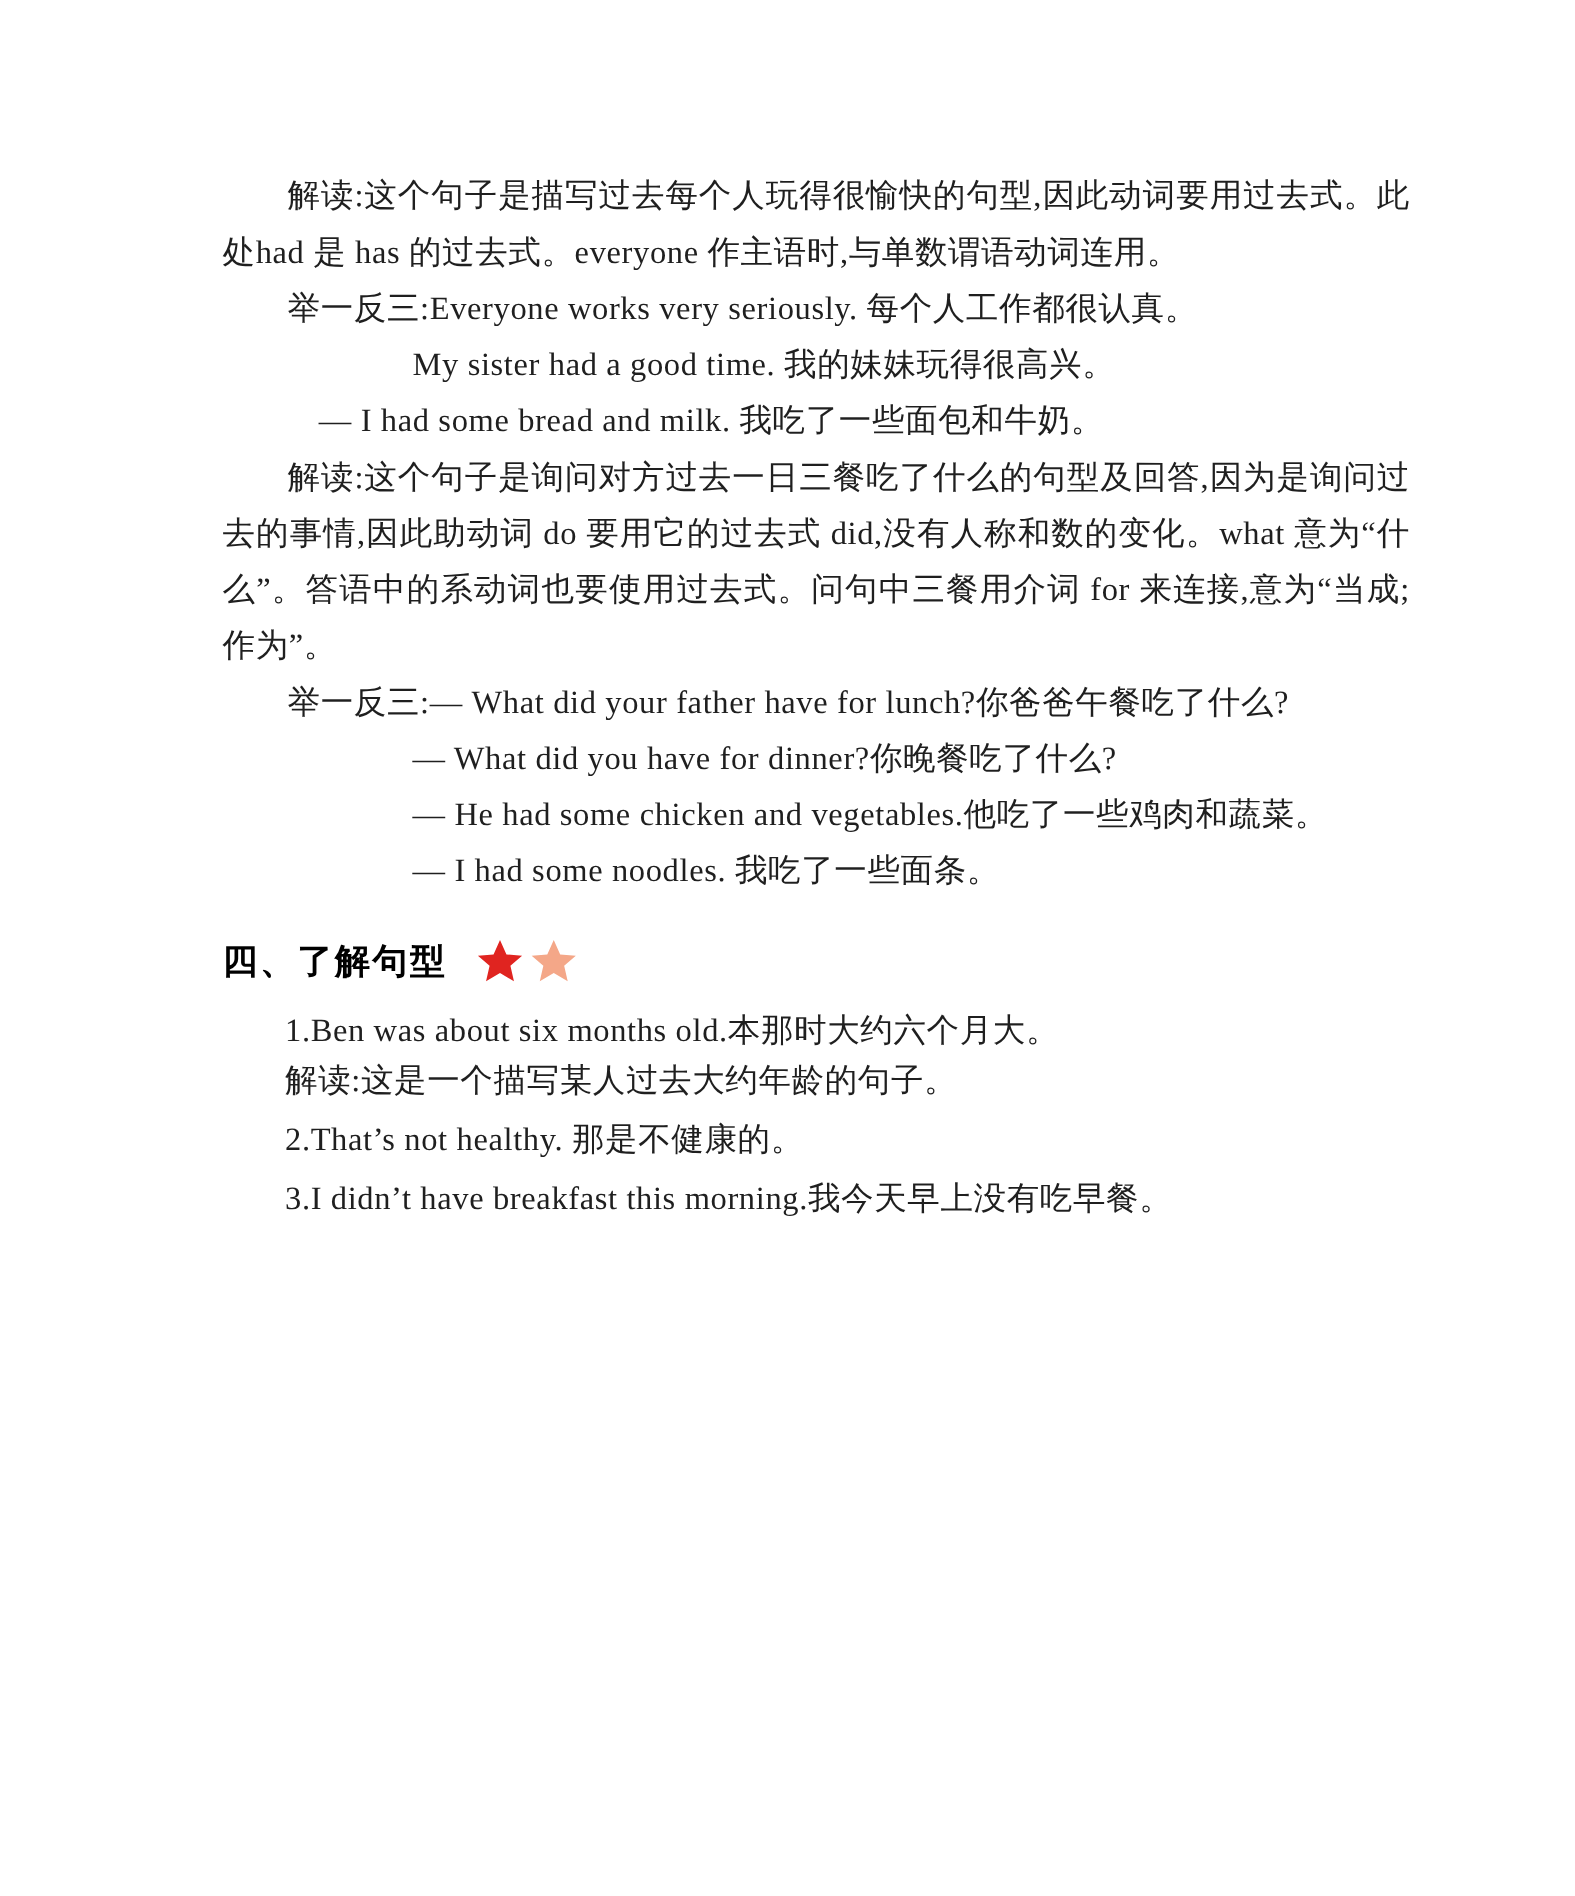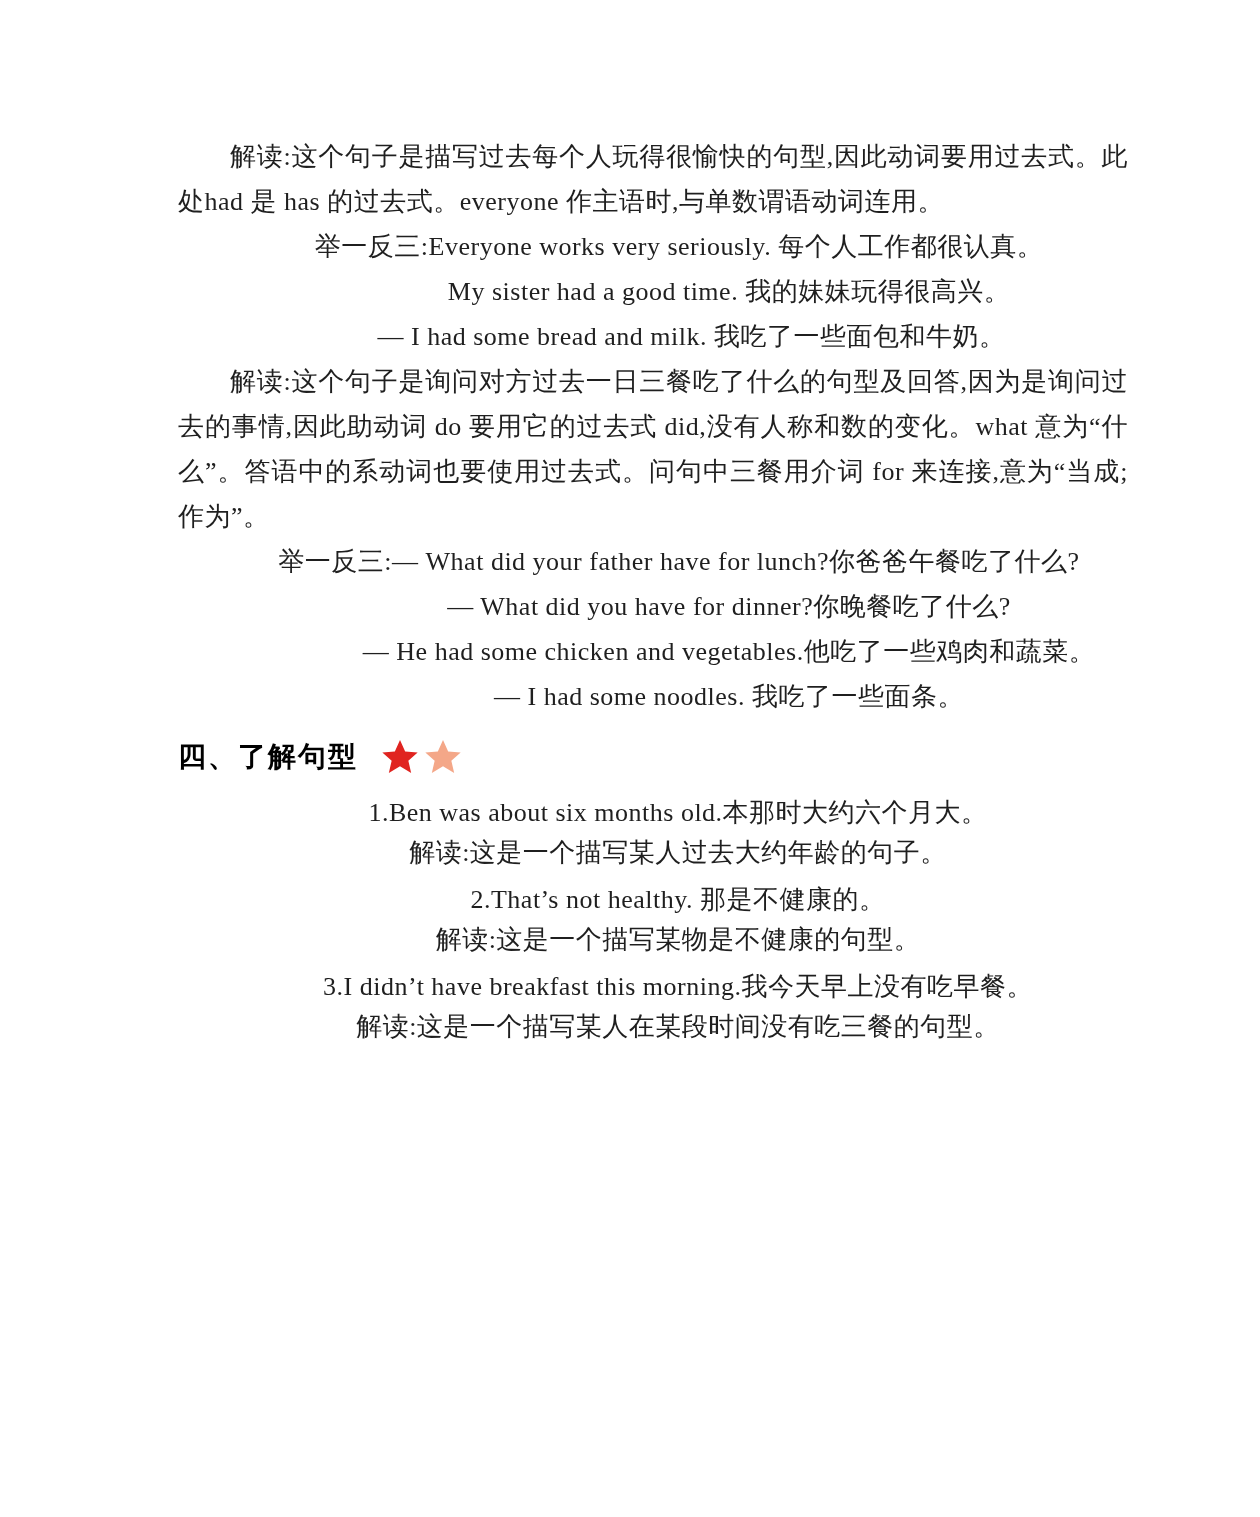--- a/index.html
+++ b/index.html
@@ -27,7 +27,6 @@
     font-size: 26px;
     line-height: 45px;
     letter-spacing: 0.5px;
-    text-align: center;
   }
   .jus { text-align: justify; }
   .ind2 { text-indent: 52px; }

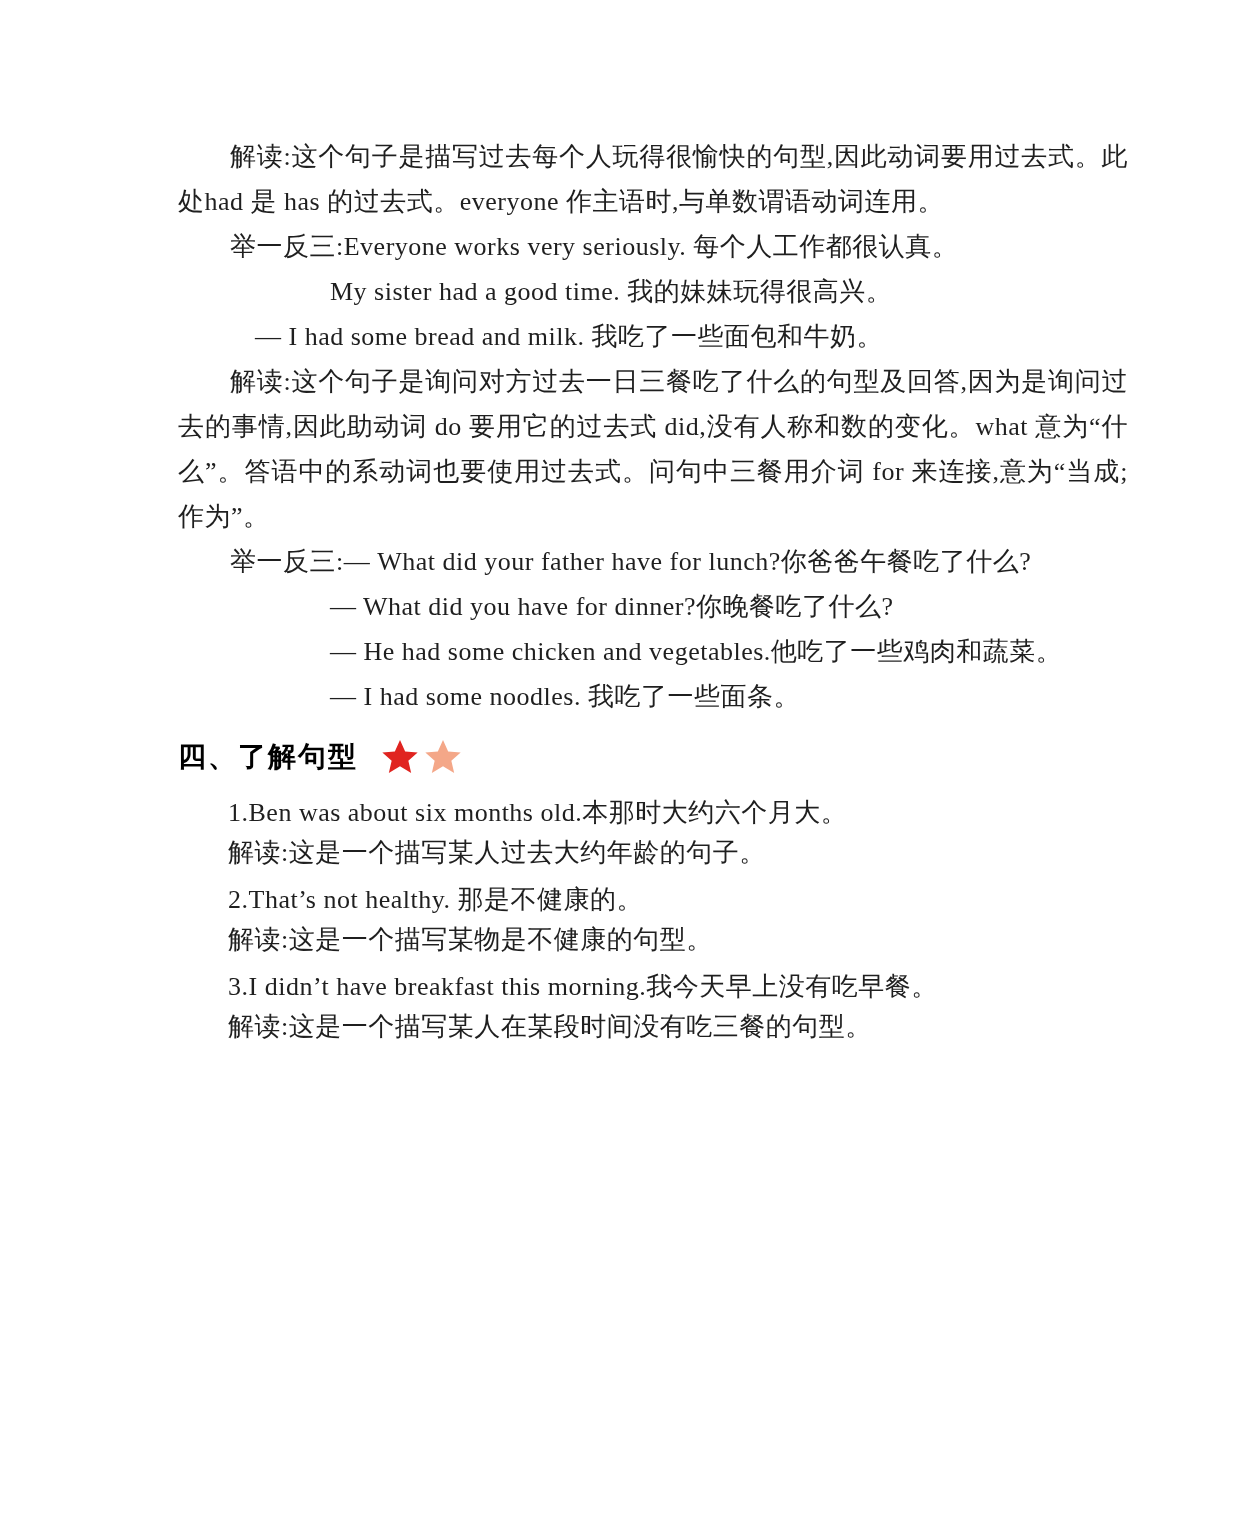--- a/index.html
+++ b/index.html
@@ -35,7 +35,7 @@
   .ml50 { margin-left: 50px; }
 
   .section-header {
-    margin-top: 14px;
+    margin-top: 26px;
     margin-bottom: 12px;
     height: 48px;
     display: flex;

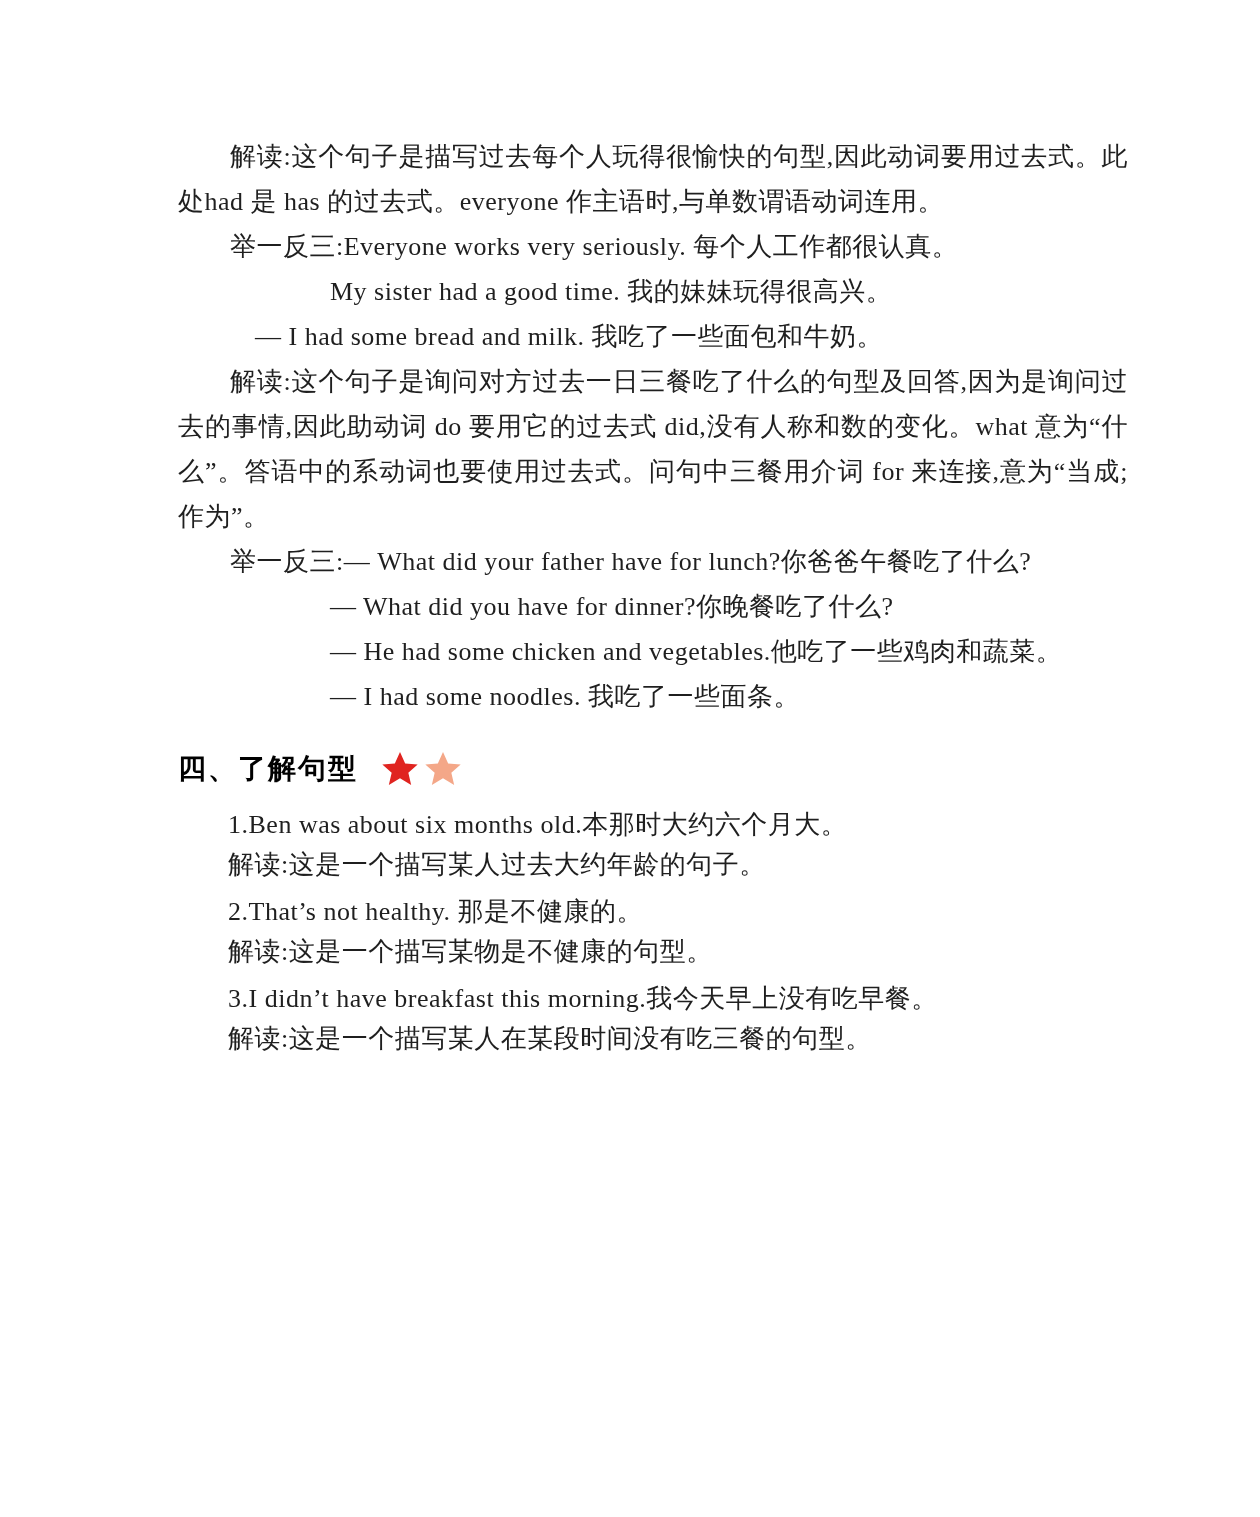--- a/index.html
+++ b/index.html
@@ -107,7 +107,6 @@
 
     <p class="para sent ml50 numgap">2.That’s not healthy. 那是不健康的。</p>
 
-    <p class="para sent ml50">解读:这是一个描写某物是不健康的句型。</p>
 
     <p class="para sent ml50 numgap">3.I didn’t have breakfast this morning.我今天早上没有吃早餐。</p>
 

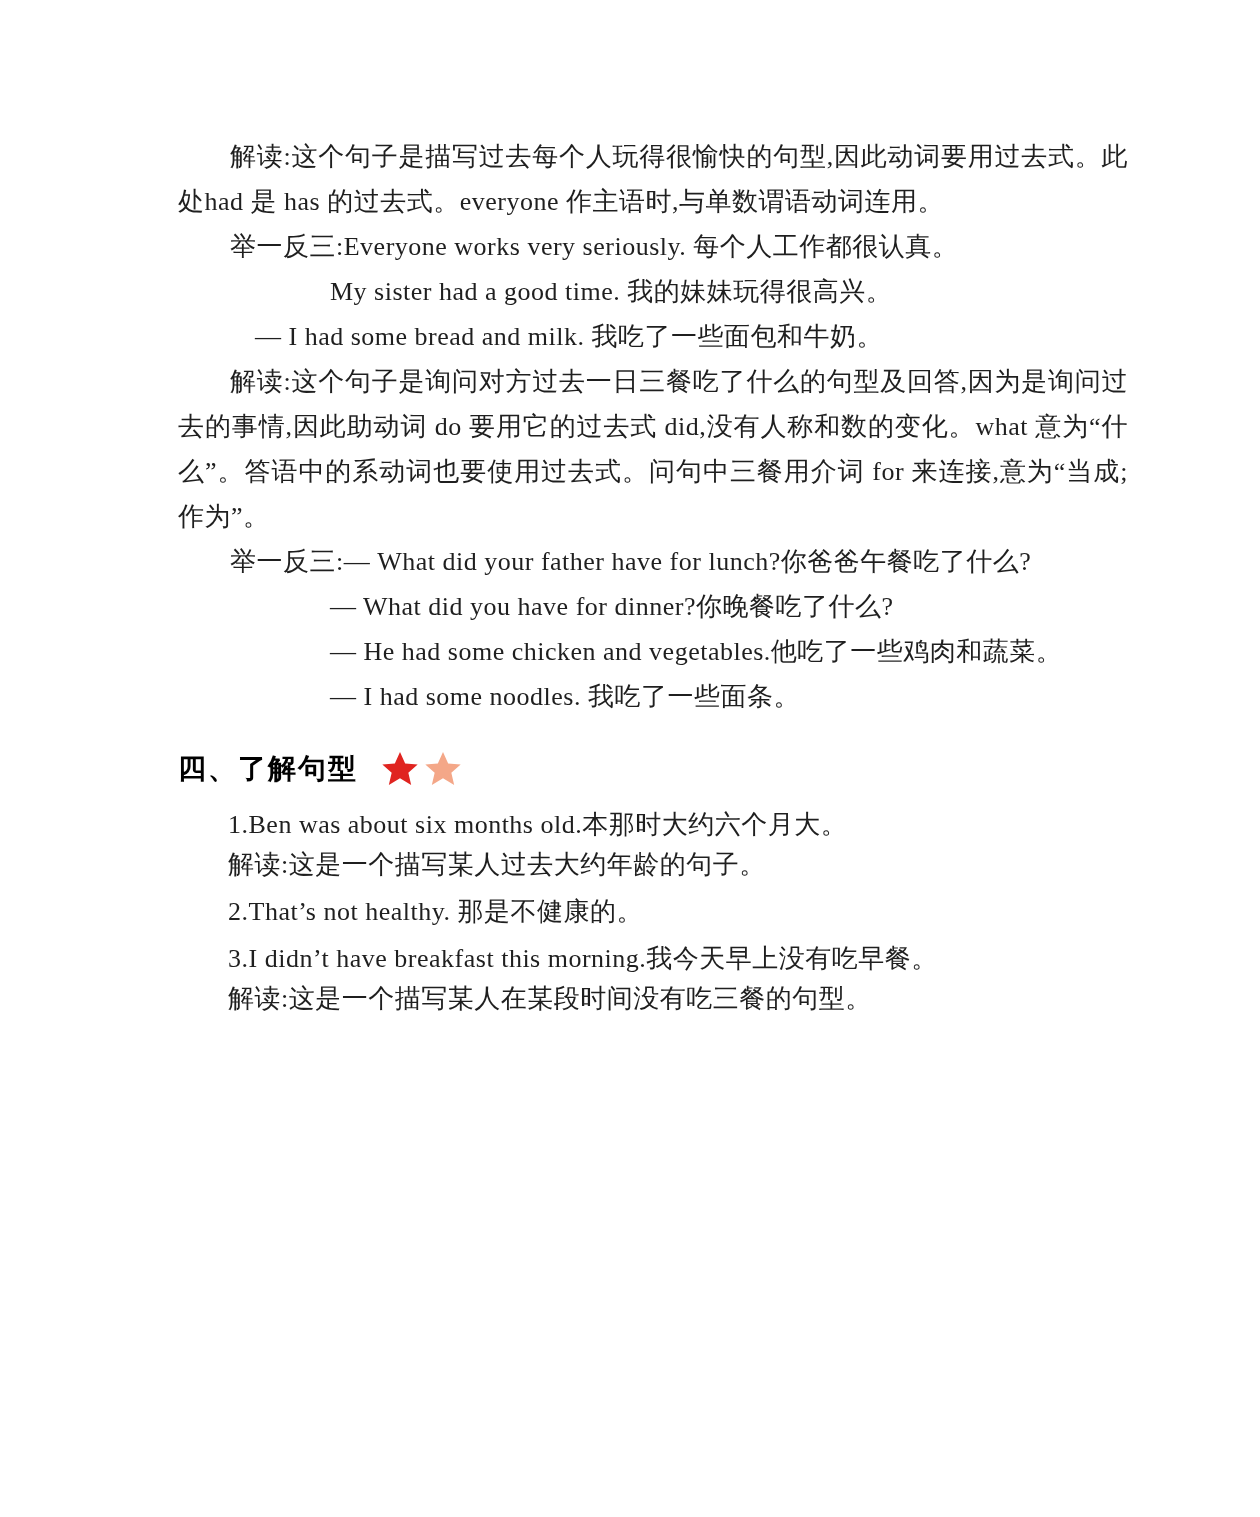--- a/index.html
+++ b/index.html
@@ -110,7 +110,6 @@
 
     <p class="para sent ml50 numgap">3.I didn’t have breakfast this morning.我今天早上没有吃早餐。</p>
 
-    <p class="para sent ml50">解读:这是一个描写某人在某段时间没有吃三餐的句型。</p>
 
   </main>
 </div>

